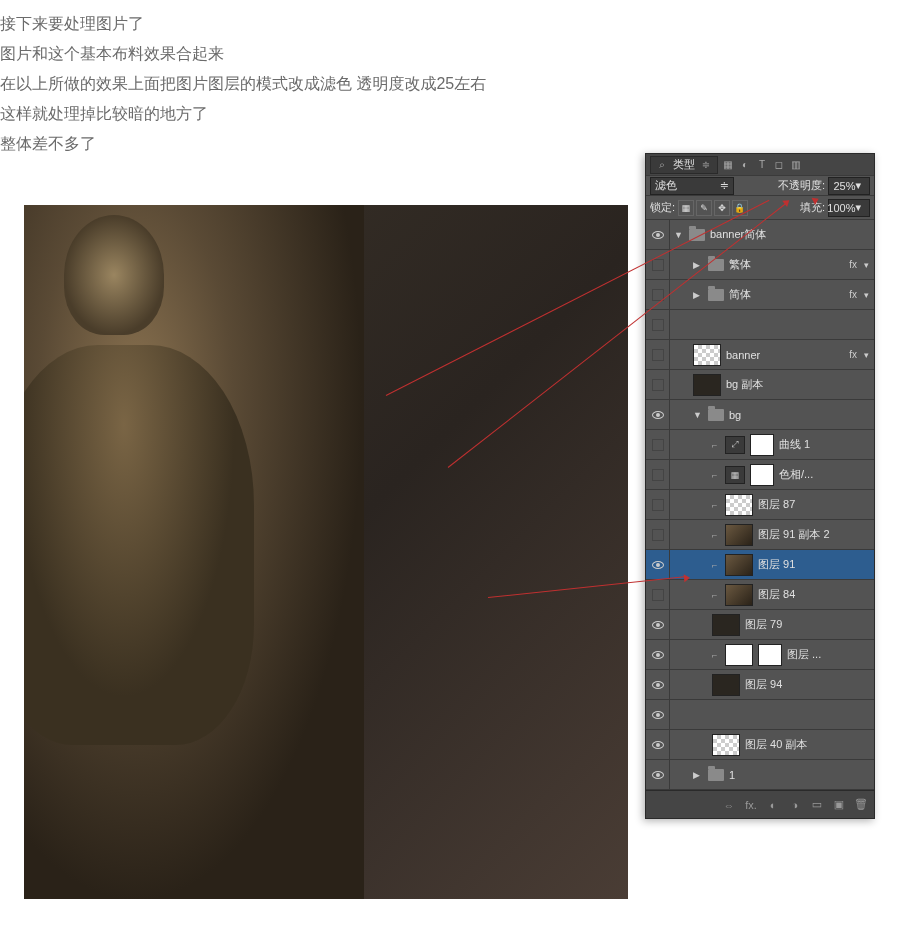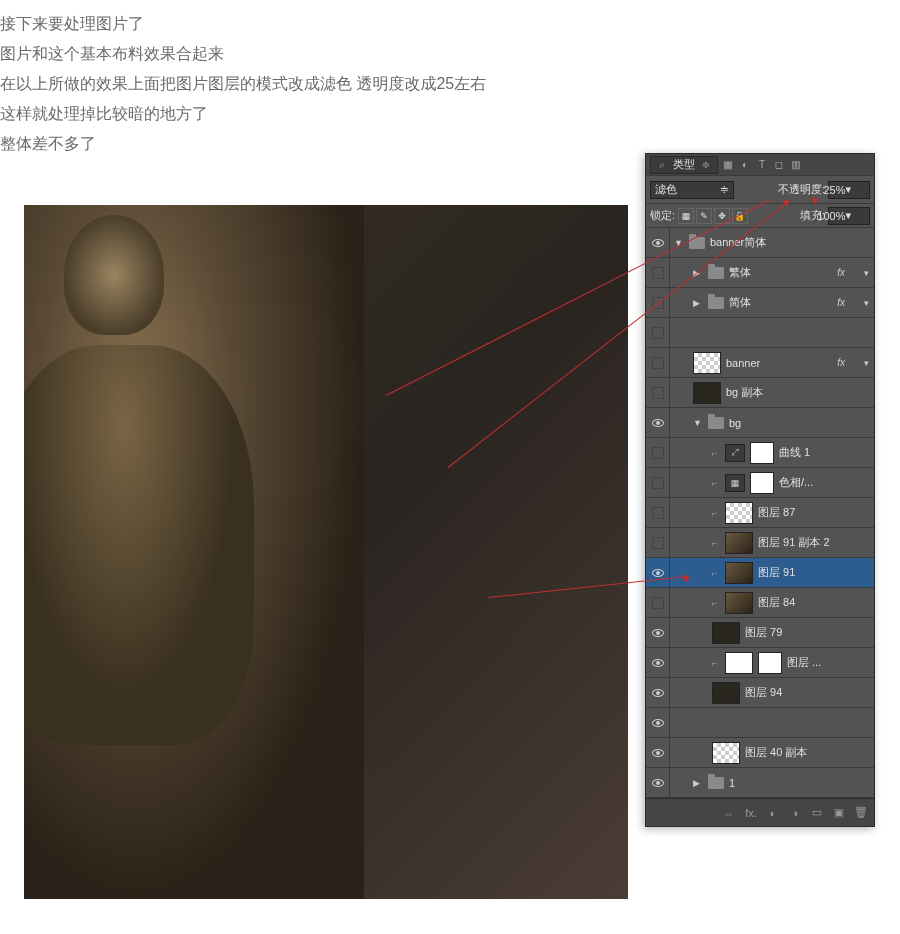--- a/index.html
+++ b/index.html
@@ -17,7 +17,7 @@
 .panel-top{height:22px;background:#454545;gap:3px}
 .kind-dropdown{background:#3a3a3a;border:1px solid #2a2a2a;height:18px;display:flex;align-items:center;padding:0 4px;font-size:11px;gap:4px}
 .mini-icon{width:14px;height:14px;display:inline-flex;align-items:center;justify-content:center;color:#aaa;font-size:10px}
-.blend-row{height:28px;gap:3px}
+.blend-row{height:20px;gap:3px}
 .blend-select{background:#3a3a3a;border:1px solid #222;height:18px;width:84px;display:flex;align-items:center;justify-content:space-between;padding:0 4px;font-size:11px}
 .opacity-label{font-size:11px;margin-left:auto}
 .pct-box{background:#3a3a3a;border:1px solid #222;height:18px;width:42px;display:flex;align-items:center;justify-content:flex-end;padding:0 18px;font-size:11px}

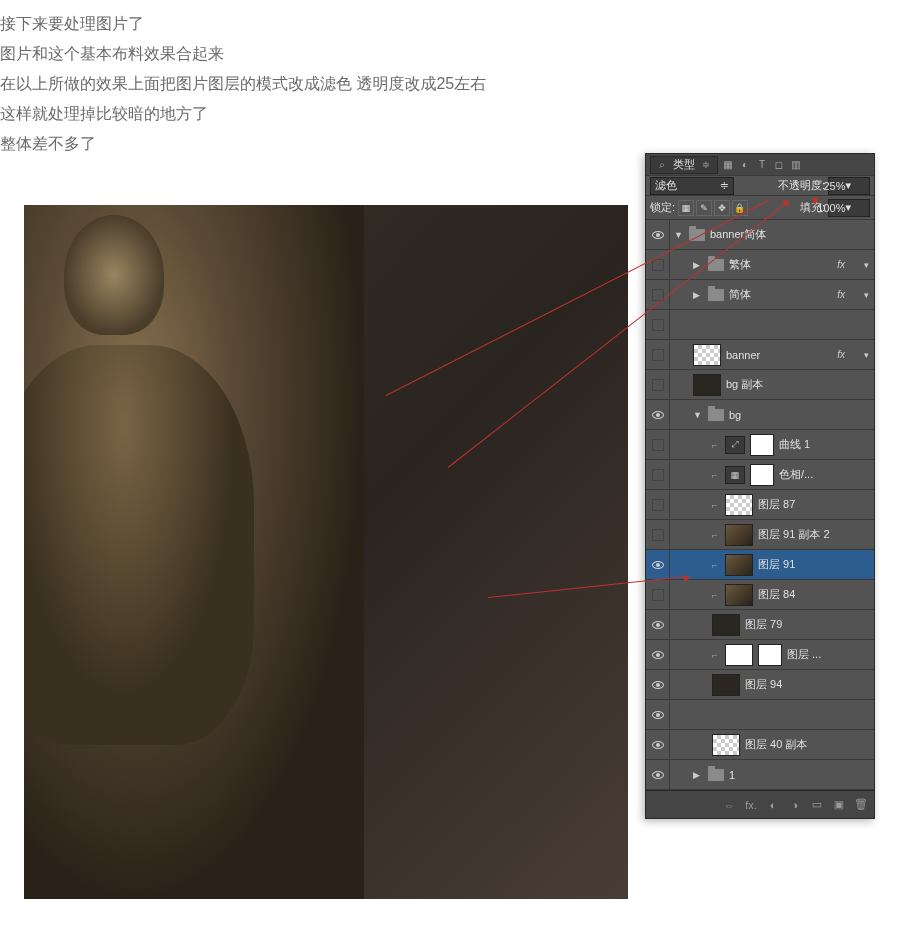--- a/index.html
+++ b/index.html
@@ -20,7 +20,7 @@
 .blend-row{height:20px;gap:3px}
 .blend-select{background:#3a3a3a;border:1px solid #222;height:18px;width:84px;display:flex;align-items:center;justify-content:space-between;padding:0 4px;font-size:11px}
 .opacity-label{font-size:11px;margin-left:auto}
-.pct-box{background:#3a3a3a;border:1px solid #222;height:18px;width:42px;display:flex;align-items:center;justify-content:flex-end;padding:0 18px;font-size:11px}
+.pct-box{background:#3a3a3a;border:1px solid #222;height:18px;width:42px;display:flex;align-items:center;justify-content:flex-end;padding:0 8px;font-size:11px}
 .lock-row{height:24px;gap:3px}
 .lock-icons{display:flex;gap:2px}
 .lock-icons span{width:16px;height:16px;border:1px solid #666;display:flex;align-items:center;justify-content:center;font-size:9px}

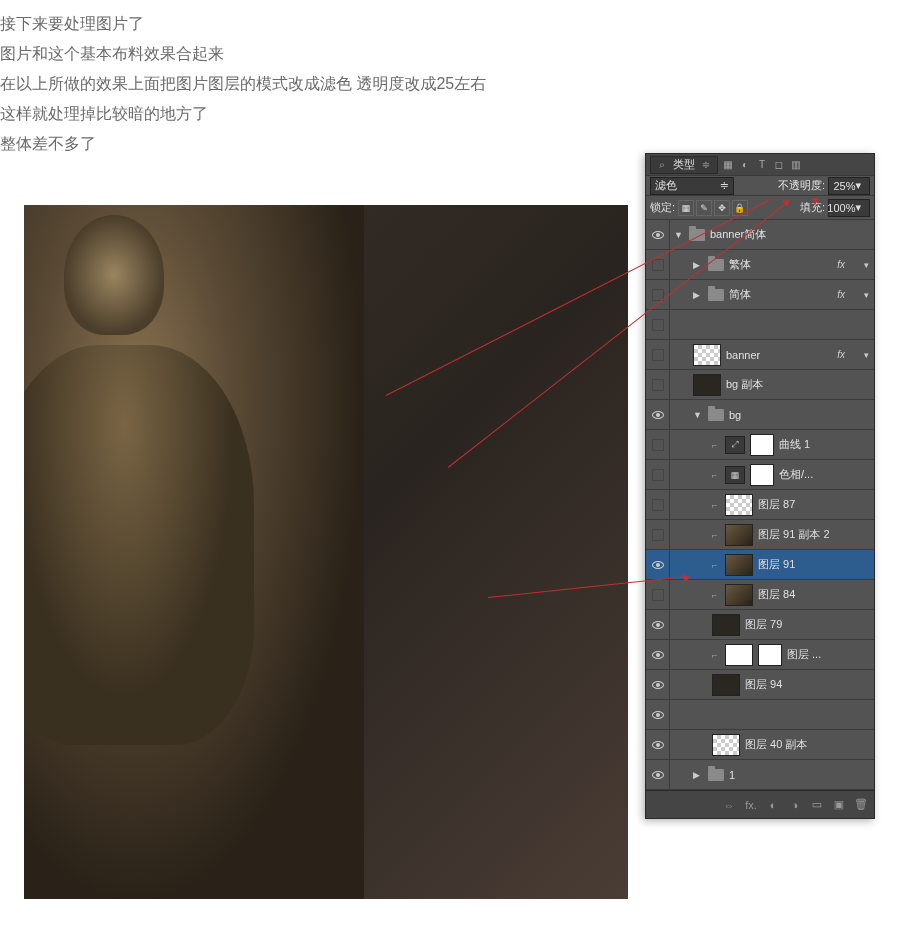--- a/index.html
+++ b/index.html
@@ -42,7 +42,7 @@
 .mask-thumb{width:24px;height:22px;border:1px solid #222;background:#fff;flex-shrink:0}
 .adj-icon{width:20px;height:18px;background:#3a3a3a;border:1px solid #222;display:flex;align-items:center;justify-content:center;font-size:9px;color:#ccc}
 .layer-name{flex:1;white-space:nowrap;overflow:hidden}
-.fx-label{font-style:italic;color:#ccc;margin-right:14px;font-size:10px}
+.fx-label{color:#ccc;margin-right:2px;font-size:10px}
 .chev{color:#ccc;font-size:9px;width:10px}
 .clip-mark{font-size:9px;color:#aaa;width:8px}
 .panel-bottom{height:28px;background:#454545;display:flex;align-items:center;justify-content:flex-end;gap:8px;padding:0 6px;border-top:1px solid #2a2a2a}

